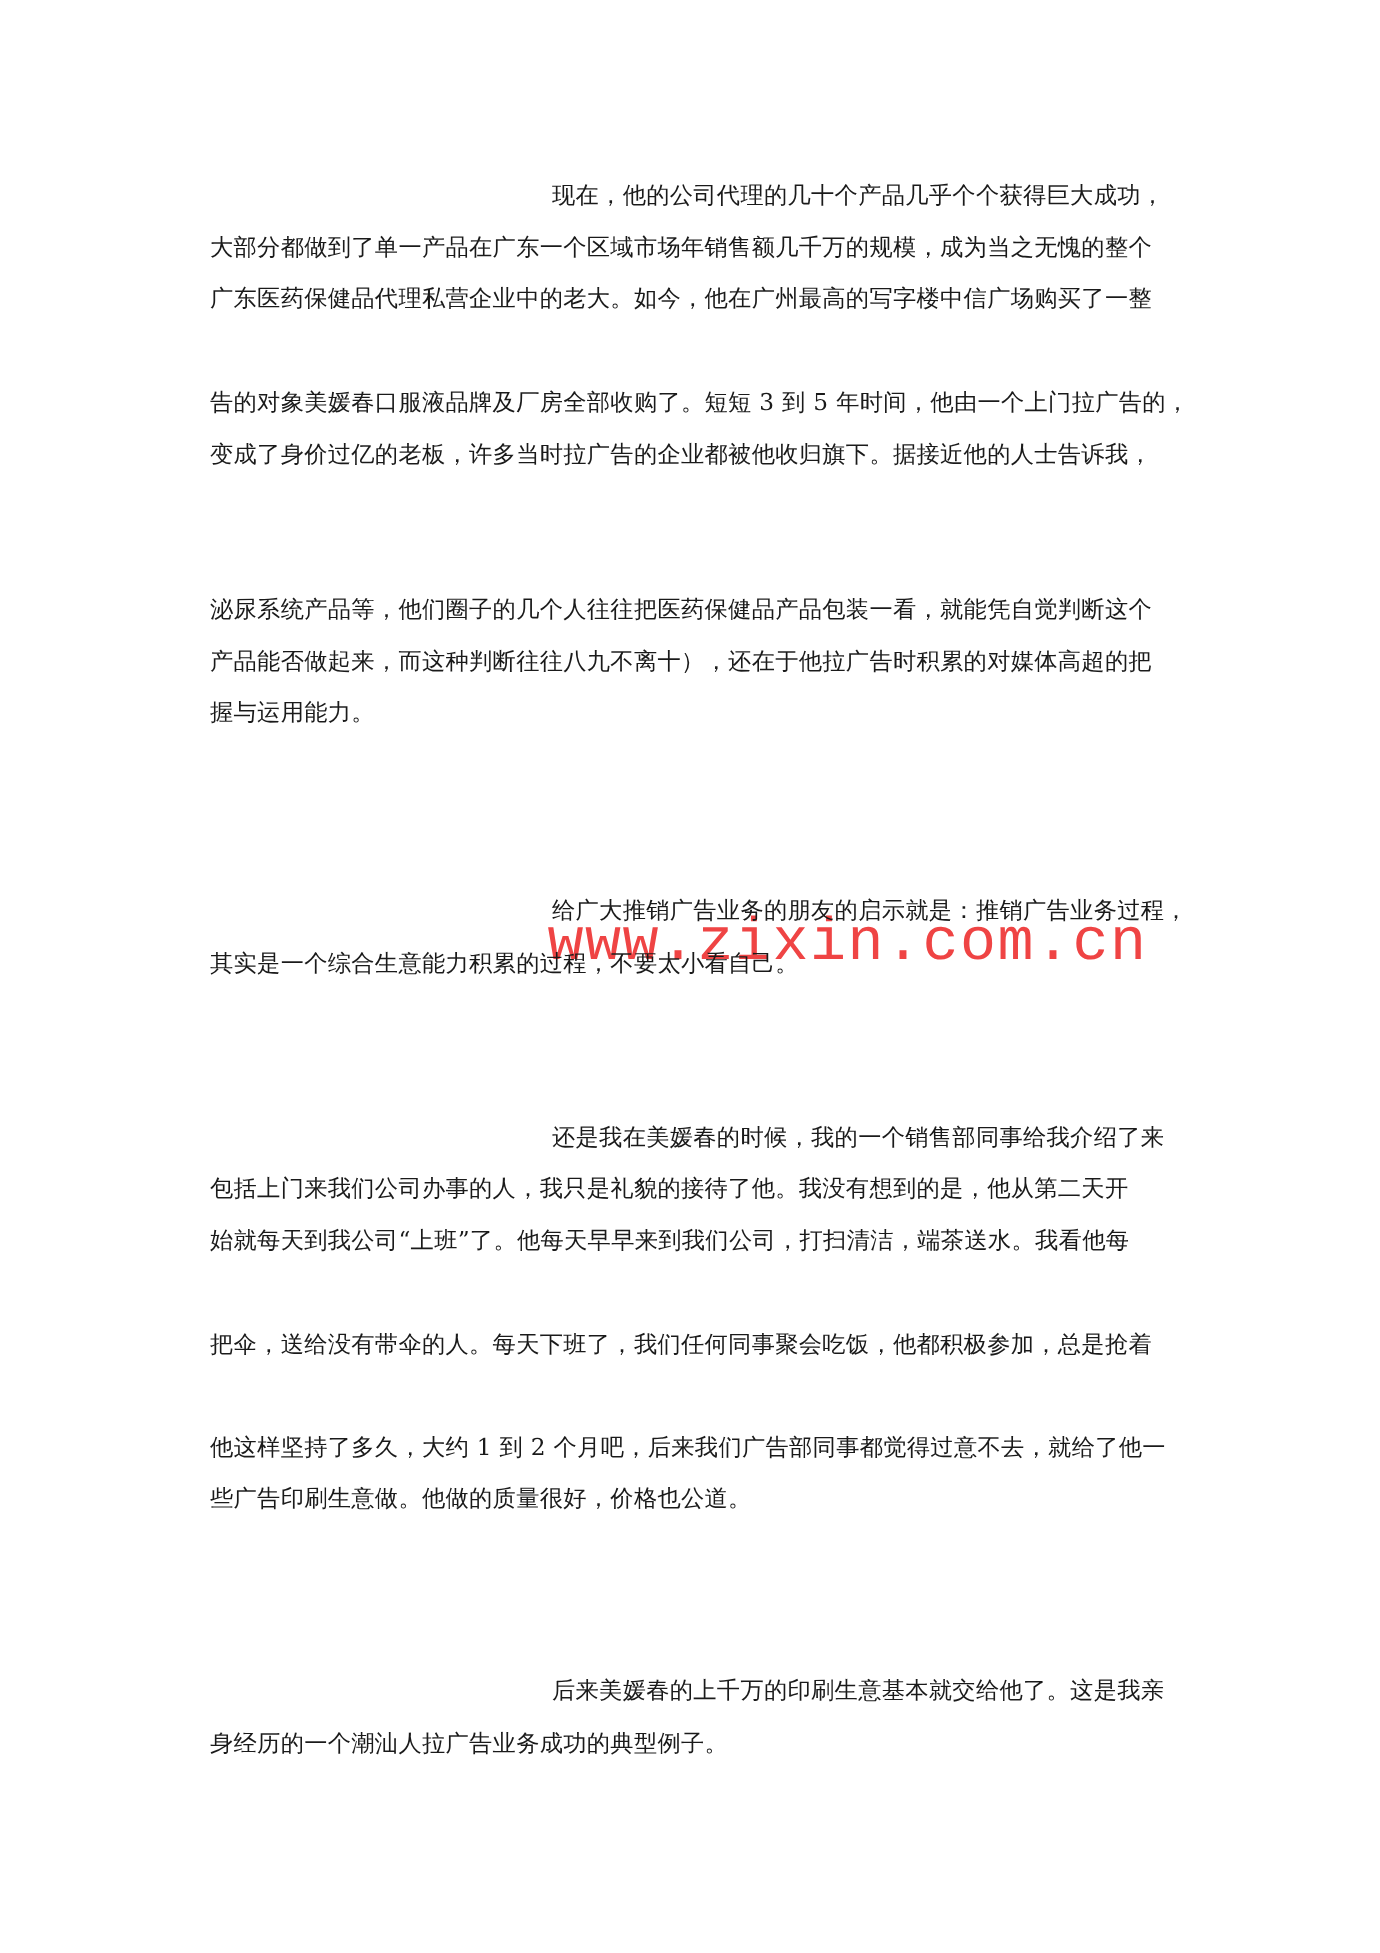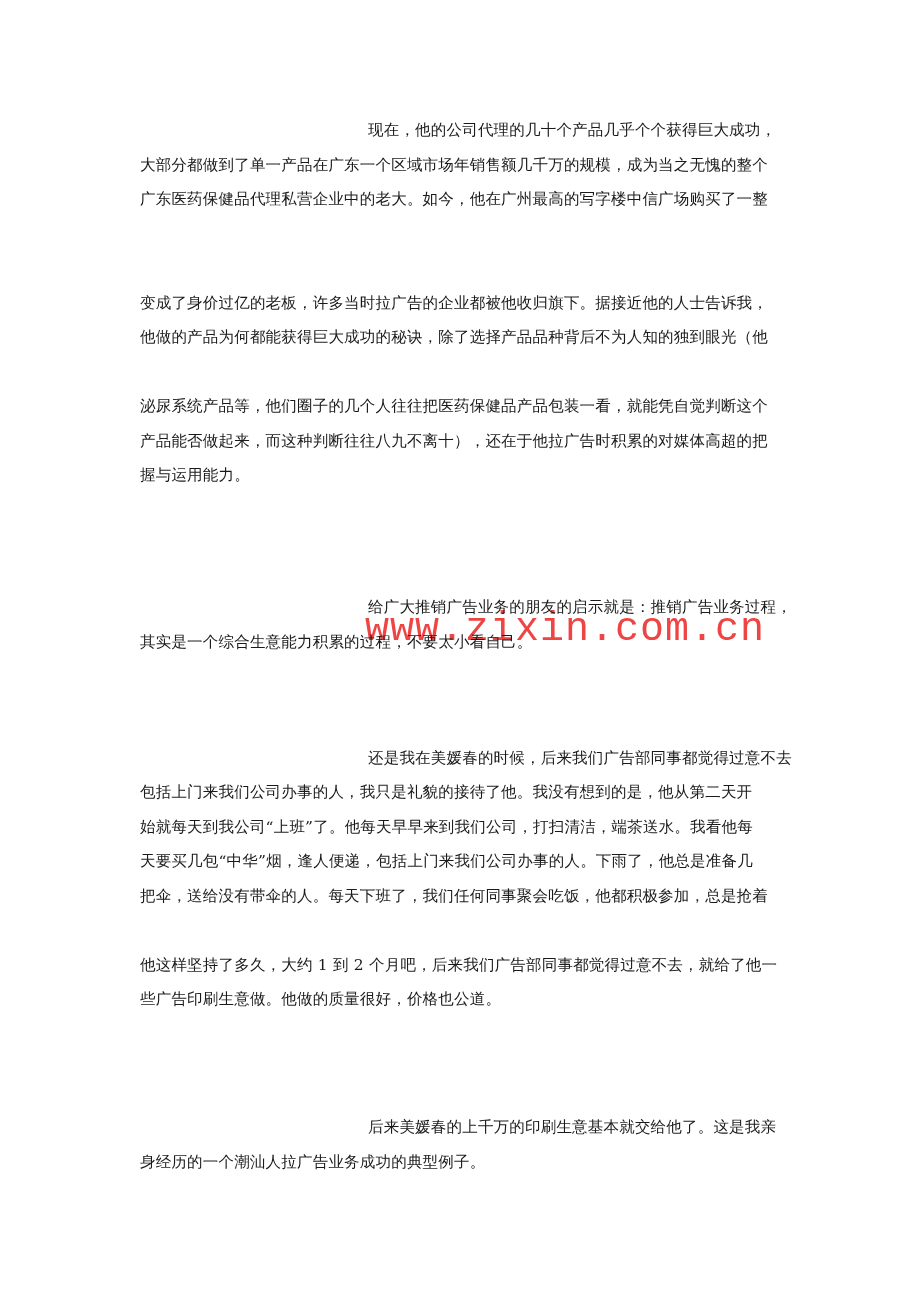--- a/index.html
+++ b/index.html
@@ -21,6 +21,7 @@
   <div class="line indent" style="top:120px">现在，他的公司代理的几十个产品几乎个个获得巨大成功，</div>
   <div class="line" style="top:189px">广东医药保健品代理私营企业中的老大。如今，他在广州最高的写字楼中信广场购买了一整</div>
   <div class="line" style="top:155px">大部分都做到了单一产品在广东一个区域市场年销售额几千万的规模，成为当之无愧的整个</div>
+  <div class="line" style="top:258px">告的对象美媛春口服液品牌及厂房全部收购了。短短 3 到 5 年时间，他由一个上门拉广告的，</div>
   <div class="line" style="top:293px">变成了身价过亿的老板，许多当时拉广告的企业都被他收归旗下。据接近他的人士告诉我，</div>
   <div class="line" style="top:327px">他做的产品为何都能获得巨大成功的秘诀，除了选择产品品种背后不为人知的独到眼光（他</div>
   <div class="line" style="top:396px">泌尿系统产品等，他们圈子的几个人往往把医药保健品产品包装一看，就能凭自觉判断这个</div>

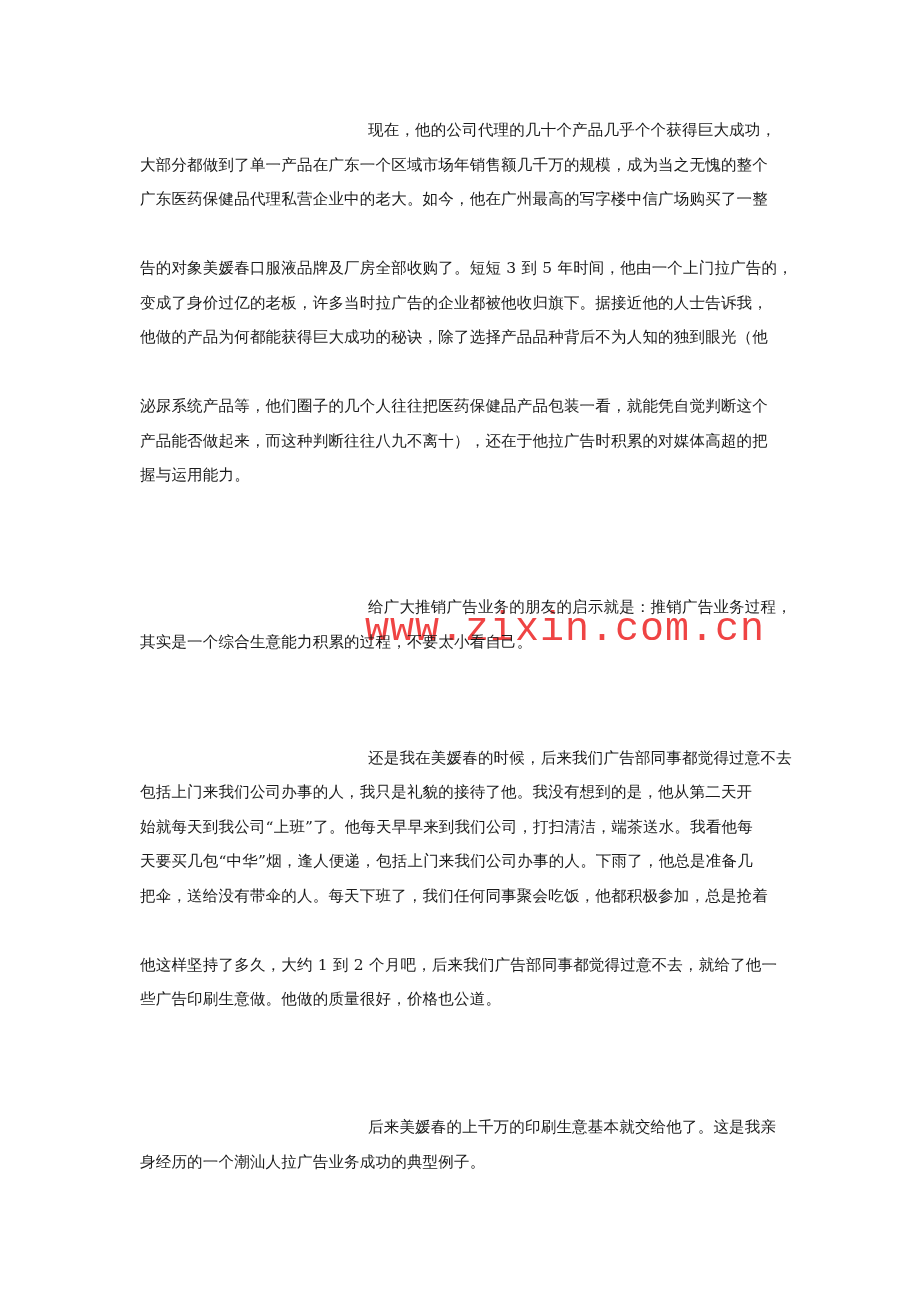--- a/index.html
+++ b/index.html
@@ -23,7 +23,6 @@
   <div class="line" style="top:155px">大部分都做到了单一产品在广东一个区域市场年销售额几千万的规模，成为当之无愧的整个</div>
   <div class="line" style="top:258px">告的对象美媛春口服液品牌及厂房全部收购了。短短 3 到 5 年时间，他由一个上门拉广告的，</div>
   <div class="line" style="top:293px">变成了身价过亿的老板，许多当时拉广告的企业都被他收归旗下。据接近他的人士告诉我，</div>
-  <div class="line" style="top:327px">他做的产品为何都能获得巨大成功的秘诀，除了选择产品品种背后不为人知的独到眼光（他</div>
   <div class="line" style="top:396px">泌尿系统产品等，他们圈子的几个人往往把医药保健品产品包装一看，就能凭自觉判断这个</div>
   <div class="line" style="top:431px">产品能否做起来，而这种判断往往八九不离十），还在于他拉广告时积累的对媒体高超的把</div>
   <div class="line" style="top:465px">握与运用能力。</div>

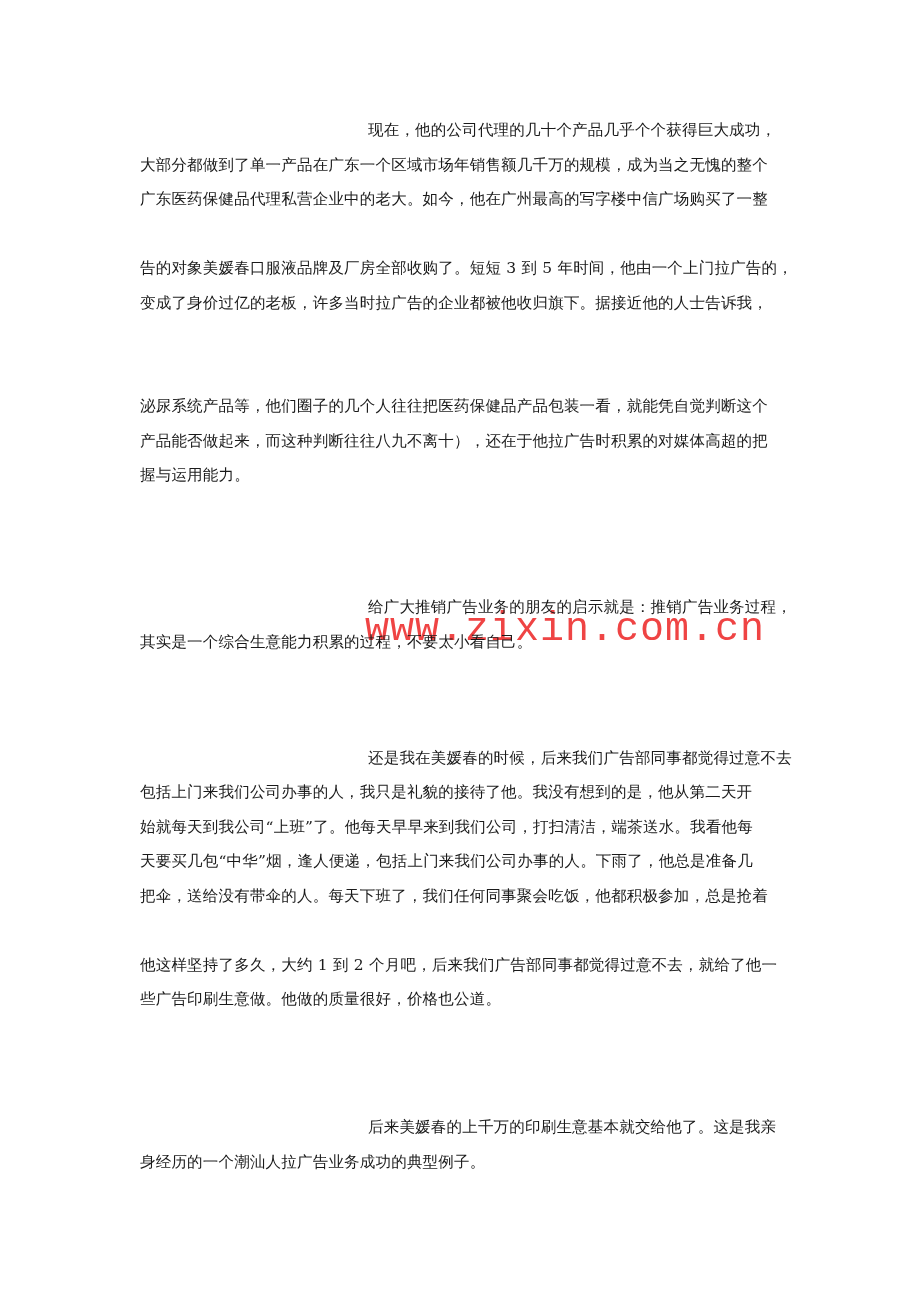--- a/index.html
+++ b/index.html
@@ -31,7 +31,7 @@
   <div class="line" style="top:632px">其实是一个综合生意能力积累的过程，不要太小看自己。</div>
 
 
-  <div class="line indent" style="top:748px">还是我在美媛春的时候，后来我们广告部同事都觉得过意不去</div>
+  <div class="line indent" style="top:748px">还是我在美媛春的时候，我的一个销售部同事给我介绍了来</div>
   <div class="line" style="top:782px">包括上门来我们公司办事的人，我只是礼貌的接待了他。我没有想到的是，他从第二天开</div>
   <div class="line" style="top:817px">始就每天到我公司“上班”了。他每天早早来到我们公司，打扫清洁，端茶送水。我看他每</div>
   <div class="line" style="top:851px">天要买几包“中华”烟，逢人便递，包括上门来我们公司办事的人。下雨了，他总是准备几</div>

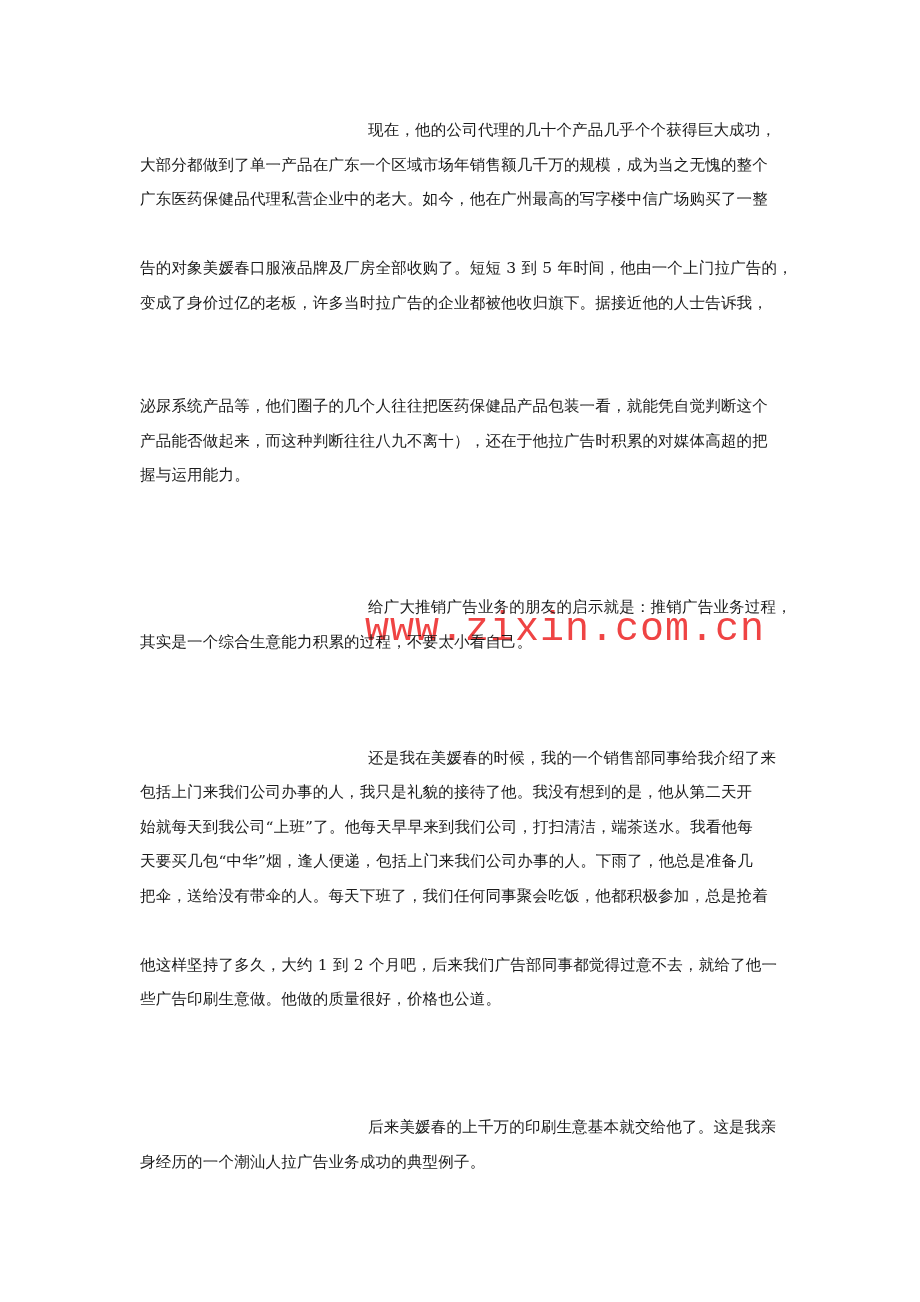--- a/index.html
+++ b/index.html
@@ -34,7 +34,6 @@
   <div class="line indent" style="top:748px">还是我在美媛春的时候，我的一个销售部同事给我介绍了来</div>
   <div class="line" style="top:782px">包括上门来我们公司办事的人，我只是礼貌的接待了他。我没有想到的是，他从第二天开</div>
   <div class="line" style="top:817px">始就每天到我公司“上班”了。他每天早早来到我们公司，打扫清洁，端茶送水。我看他每</div>
-  <div class="line" style="top:851px">天要买几包“中华”烟，逢人便递，包括上门来我们公司办事的人。下雨了，他总是准备几</div>
   <div class="line" style="top:886px">把伞，送给没有带伞的人。每天下班了，我们任何同事聚会吃饭，他都积极参加，总是抢着</div>
   <div class="line" style="top:955px">他这样坚持了多久，大约 1 到 2 个月吧，后来我们广告部同事都觉得过意不去，就给了他一</div>
   <div class="line" style="top:989px">些广告印刷生意做。他做的质量很好，价格也公道。</div>

